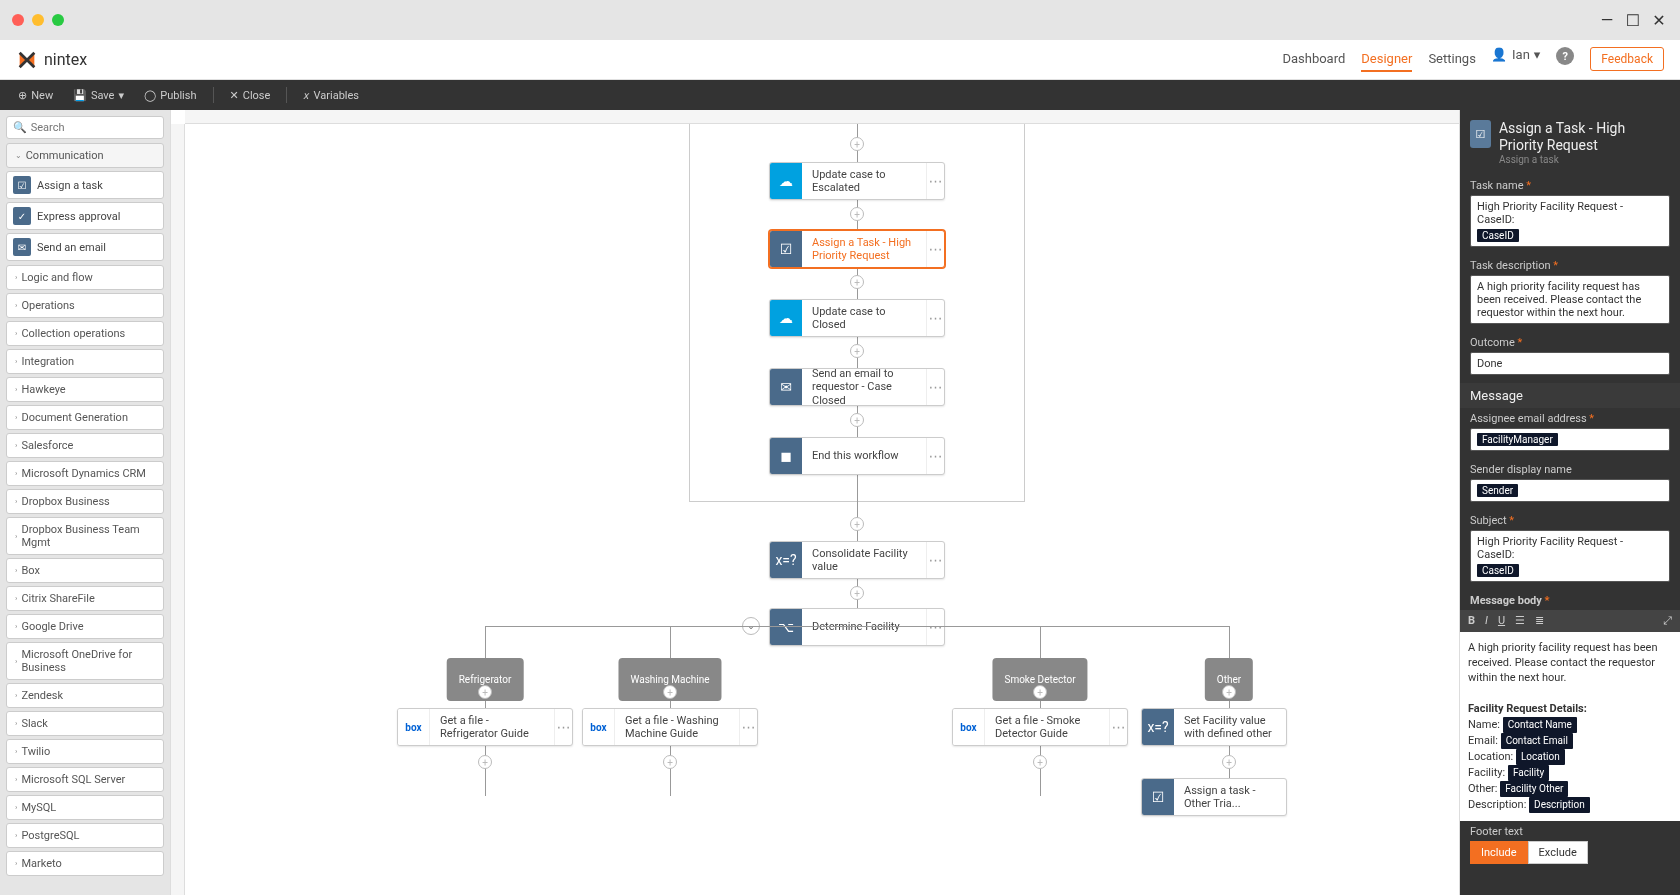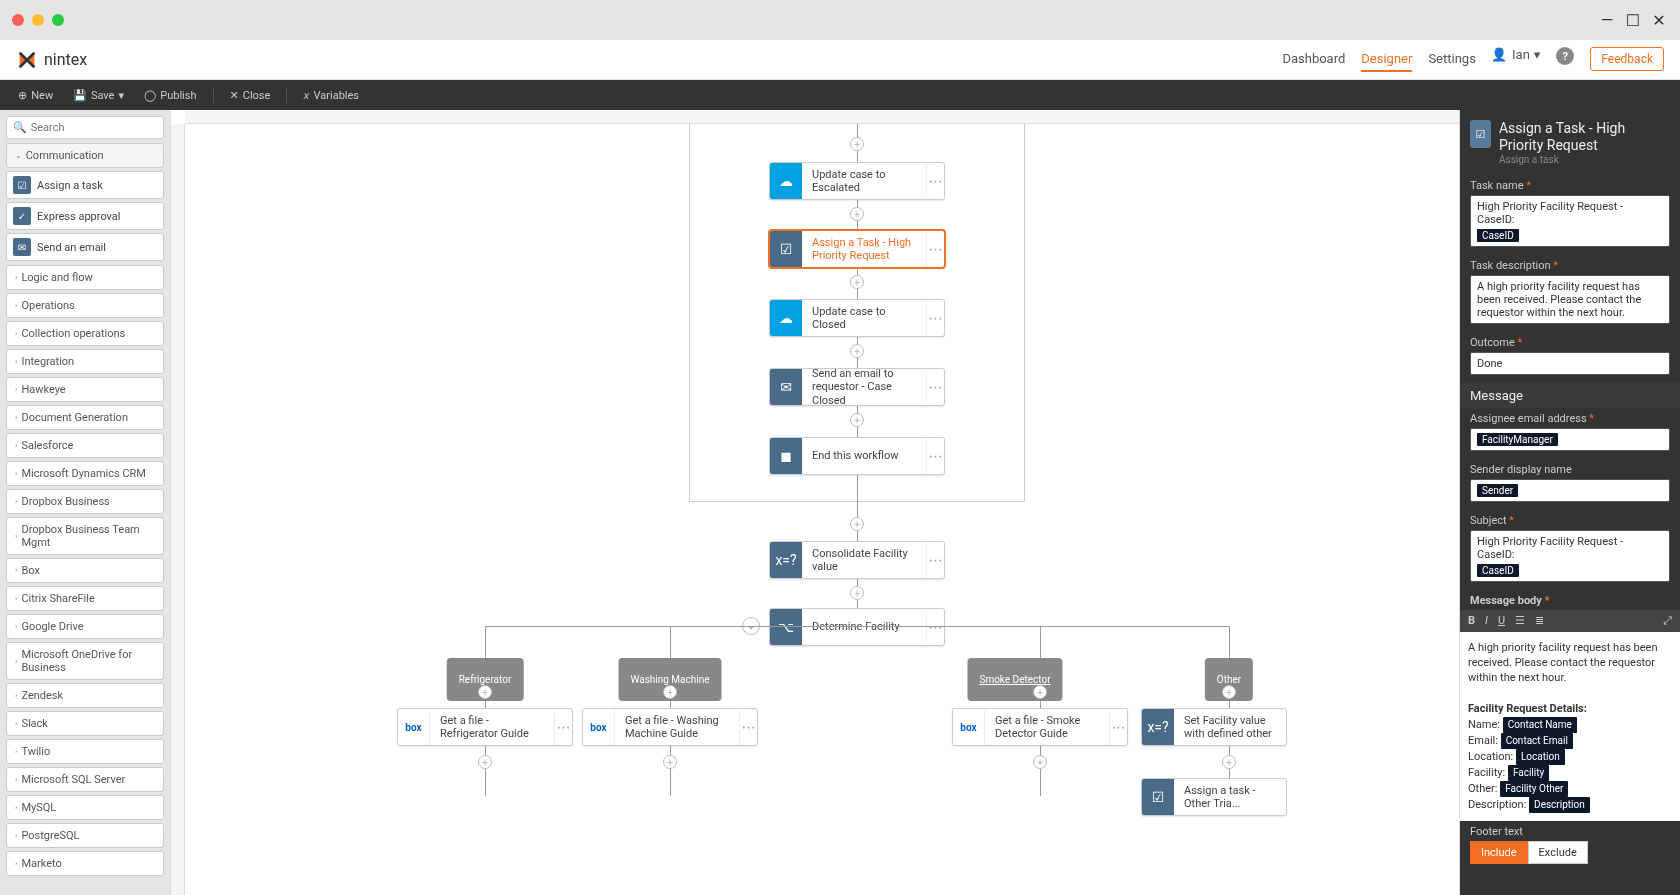--- a/index.html
+++ b/index.html
@@ -330,7 +330,7 @@
 
         <div class="branch-label" style="left:300px;top:534px;">Refrigerator</div>
         <div class="branch-label" style="left:485px;top:534px;">Washing Machine</div>
-        <div class="branch-label" style="left:830px;top:534px;text-decoration:underline;">Smoke Detector</div>
+        <div class="branch-label" style="left:855px;top:534px;">Smoke Detector</div>
         <div class="branch-label" style="left:1044px;top:534px;">Other</div>
 
         <div class="add-dot" style="left:300px;top:568px;">+</div>

